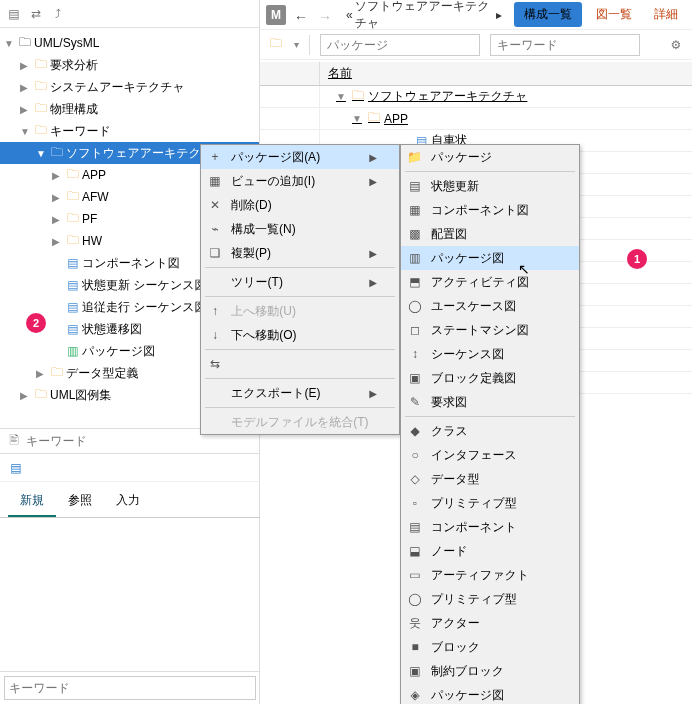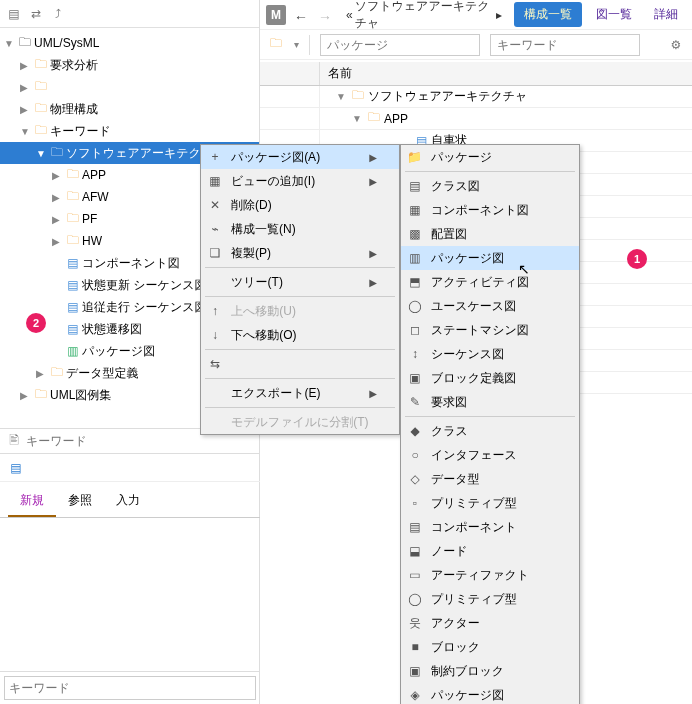--- a/index.html
+++ b/index.html
@@ -47,7 +47,7 @@
 .m-badge { width: 20px; height: 20px; background: #888; color: #fff; display: inline-flex; align-items: center; justify-content: center; font-weight: bold; border-radius: 2px; font-size: 12px; }
 .nav-arrow { width: 18px; height: 18px; display: inline-flex; align-items: center; justify-content: center; color: #444; font-size: 14px; }
 .breadcrumb { flex: 1; display: flex; align-items: center; color: #333; padding: 0 6px; gap: 2px; }
-.btn-primary { background: #2d7dd2; color: #fef9c3; border: none; padding: 4px 10px; border-radius: 3px; }
+.btn-primary { background: #2d7dd2; color: #000000; border: none; padding: 4px 10px; border-radius: 3px; }
 .link-btn { color: #4c1d95; padding: 4px 8px; }
 
 .filter-bar { height: 30px; display: flex; align-items: center; padding: 0 8px; gap: 10px; border-bottom: 1px solid #eee; }

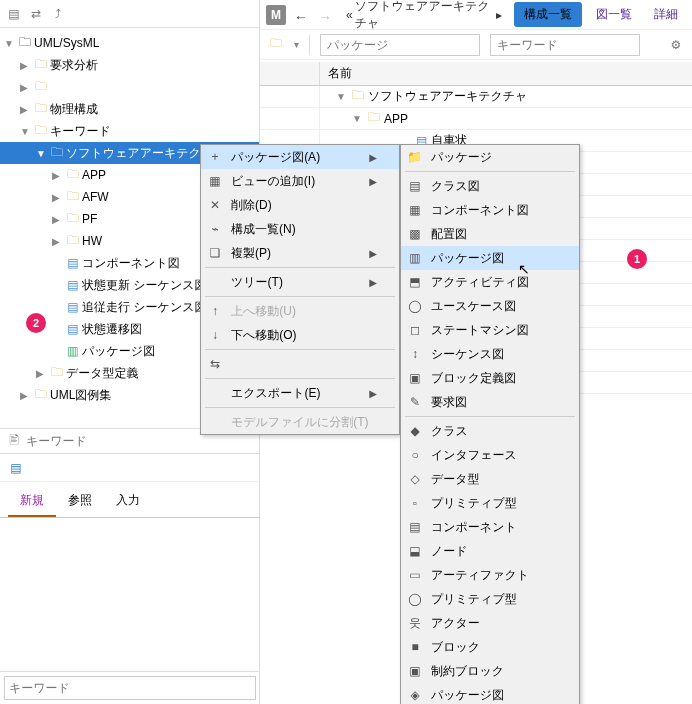--- a/index.html
+++ b/index.html
@@ -48,7 +48,7 @@
 .nav-arrow { width: 18px; height: 18px; display: inline-flex; align-items: center; justify-content: center; color: #444; font-size: 14px; }
 .breadcrumb { flex: 1; display: flex; align-items: center; color: #333; padding: 0 6px; gap: 2px; }
 .btn-primary { background: #2d7dd2; color: #000000; border: none; padding: 4px 10px; border-radius: 3px; }
-.link-btn { color: #4c1d95; padding: 4px 8px; }
+.link-btn { color: #c2410c; padding: 4px 8px; }
 
 .filter-bar { height: 30px; display: flex; align-items: center; padding: 0 8px; gap: 10px; border-bottom: 1px solid #eee; }
 .filter-bar input { border: 1px solid #ccc; padding: 3px 6px; color: #999; }

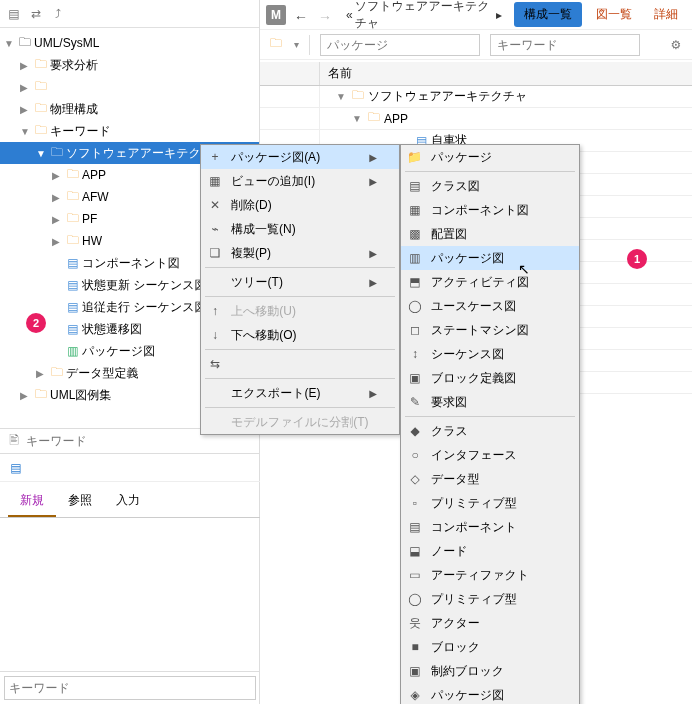--- a/index.html
+++ b/index.html
@@ -54,7 +54,7 @@
 .filter-bar input { border: 1px solid #ccc; padding: 3px 6px; color: #999; }
 .sep-v { width: 1px; height: 20px; background: #ddd; }
 
-.table-area { position: absolute; top: 62px; left: 0; right: 0; bottom: 0; overflow: hidden; }
+.table-area { position: absolute; top: 62px; left: 0; right: 0; bottom: 0; overflow: hidden; text-decoration: underline; }
 .table-header { height: 24px; background: #f5f5f5; border-bottom: 1px solid #ccc; display: flex; align-items: center; }
 .table-header .col-icon { width: 60px; border-right: 1px solid #ddd; height: 100%; }
 .table-header .col-name { flex: 1; padding: 0 8px; }

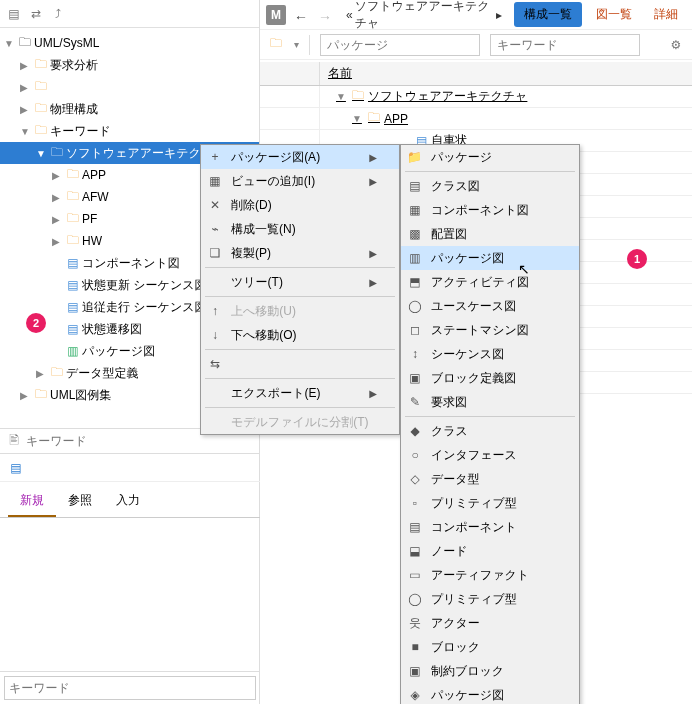--- a/index.html
+++ b/index.html
@@ -105,6 +105,7 @@
         <div class="tree-row lvl1">
           <span class="caret">▶</span>
           <span class="icon folder">🗀</span>
+          <span>システムアーキテクチャ</span>
         </div>
         <div class="tree-row lvl1">
           <span class="caret">▶</span>

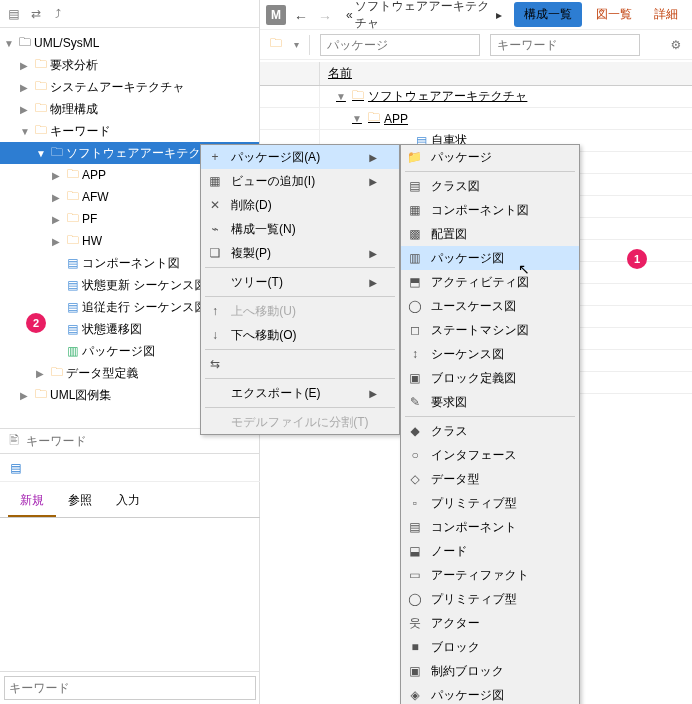--- a/index.html
+++ b/index.html
@@ -407,7 +407,7 @@
     <div class="menu-sep"></div>
     <div class="menu-item">
       <span class="mi-icon">▤</span>
-      <span>クラス図</span>
+      <span>状態更新</span>
     </div>
     <div class="menu-item">
       <span class="mi-icon">▦</span>

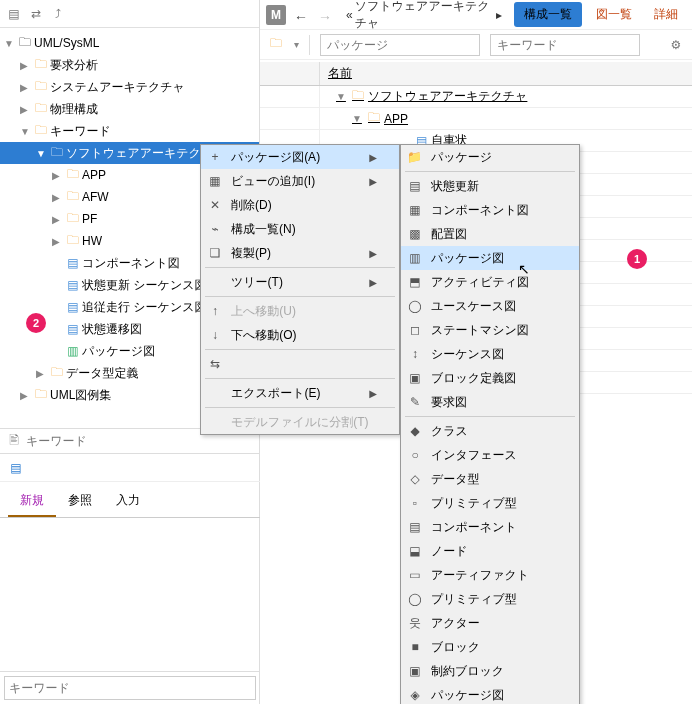--- a/index.html
+++ b/index.html
@@ -396,7 +396,7 @@
     <div class="menu-sep"></div>
     <div class="menu-item disabled">
       <span class="mi-icon"></span>
-      <span>モデルファイルに分割(T)</span>
+      <span>モデルファイルを統合(T)</span>
     </div>
   </div>
 <div class="menu menu2" id="menu2">

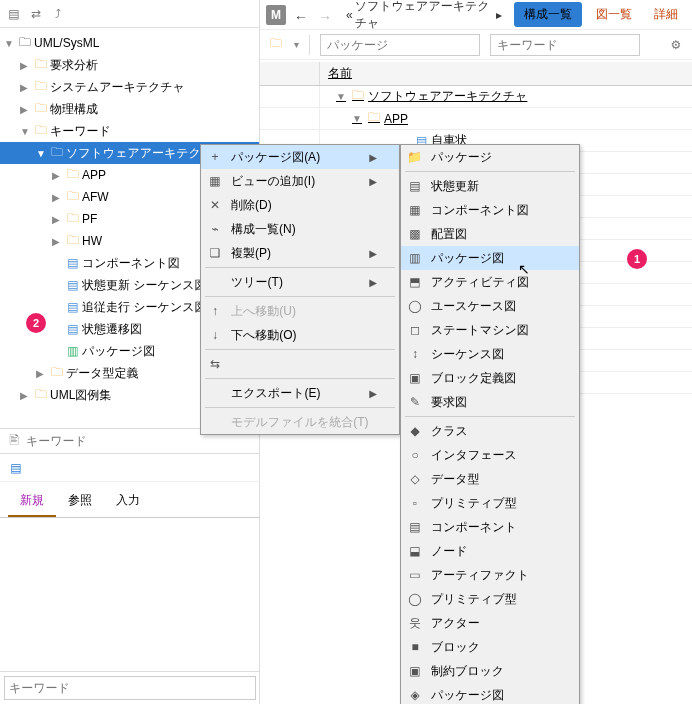--- a/index.html
+++ b/index.html
@@ -36,7 +36,7 @@
 .panel-icon-row { height: 28px; display: flex; align-items: center; padding: 0 8px; border-bottom: 1px solid #eee; }
 .panel-tabs { height: 30px; display: flex; align-items: flex-end; gap: 0; border-bottom: 1px solid #ccc; padding: 0 8px; margin-top: 6px; }
 .panel-tab { padding: 6px 12px; border-bottom: 2px solid transparent; }
-.panel-tab.active { border-bottom: 2px solid #a16207; color: #a21caf; }
+.panel-tab.active { border-bottom: 2px solid #0f766e; color: #0c4a6e; }
 .empty-msg { padding: 60px 20px; color: #777; text-align: center; }
 
 .bottom-keyword { position: absolute; bottom: 0; left: 0; width: 260px; border-top: 1px solid #ddd; padding: 4px; }

